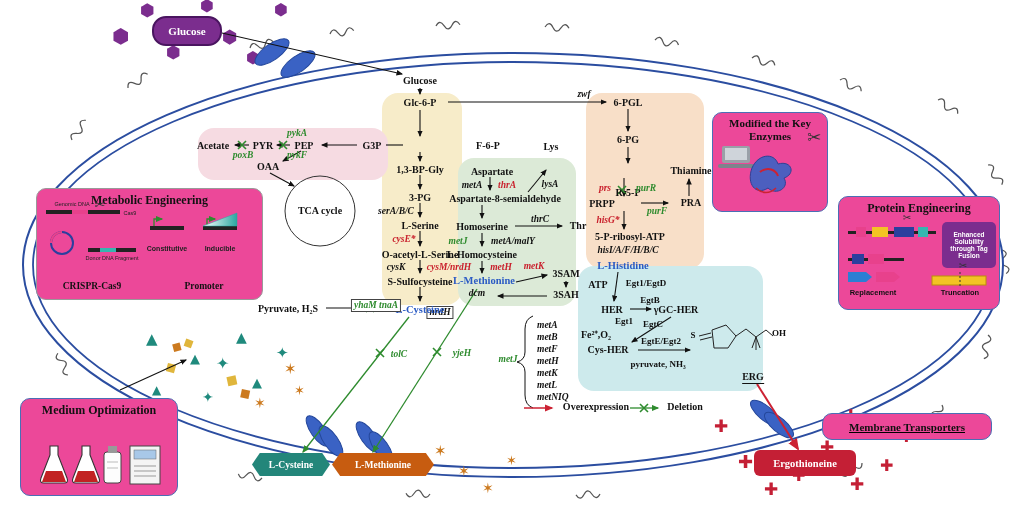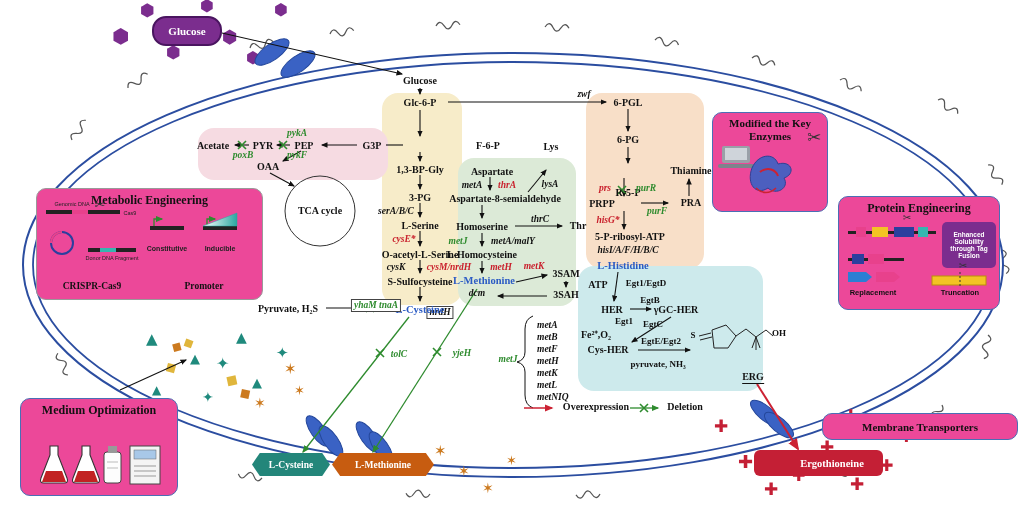--- a/index.html
+++ b/index.html
@@ -19,7 +19,7 @@
   #panel-enzymes{left:712px;top:112px;width:116px;height:100px;}
   #panel-protein{left:838px;top:196px;width:162px;height:114px;}
   #panel-medium{left:20px;top:398px;width:158px;height:98px;}
-  #box-transporters{left:822px;top:413px;width:196px;height:27px;z-index:2;display:flex;align-items:center;justify-content:center;}
+  #box-transporters{left:822px;top:413px;width:170px;height:27px;z-index:2;display:flex;align-items:center;justify-content:center;text-decoration:underline;}
   .panel-title{text-align:center;font-weight:700;font-size:12px;margin-top:4px;color:#111;}
   #panel-enzymes .panel-title{font-size:11px;line-height:1.15;padding:0 6px;}
   #box-transporters .panel-title{margin:0;font-size:11px;}

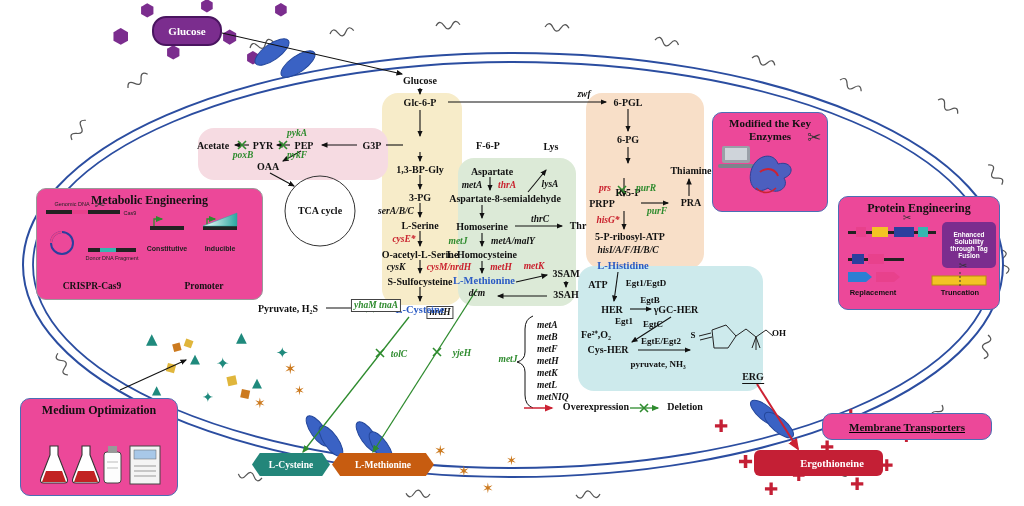--- a/index.html
+++ b/index.html
@@ -32,7 +32,7 @@
     clip-path:polygon(0 50%,10% 0,90% 0,100% 50%,90% 100%,10% 100%);}
   #banner-methionine{left:332px;top:453px;width:102px;height:23px;background:#c75c10;font-size:9.5px;
     clip-path:polygon(0 50%,8% 0,92% 0,100% 50%,92% 100%,8% 100%);}
-  #badge-ergothioneine{left:754px;top:450px;width:102px;height:26px;background:#c41f35;border-radius:6px;font-size:10.5px;padding-left:27px;}
+  #badge-ergothioneine{left:754px;top:450px;width:102px;height:26px;background:#c41f35;border-radius:6px;font-size:10.5px;}
   #labels-layer{position:absolute;left:0;top:0;width:1024px;height:506px;z-index:6;pointer-events:none;}
   #shapes-layer{position:absolute;left:0;top:0;width:1024px;height:506px;z-index:2;pointer-events:none;}
   .lbl{position:absolute;transform:translateX(-50%);white-space:nowrap;line-height:1.15;}

